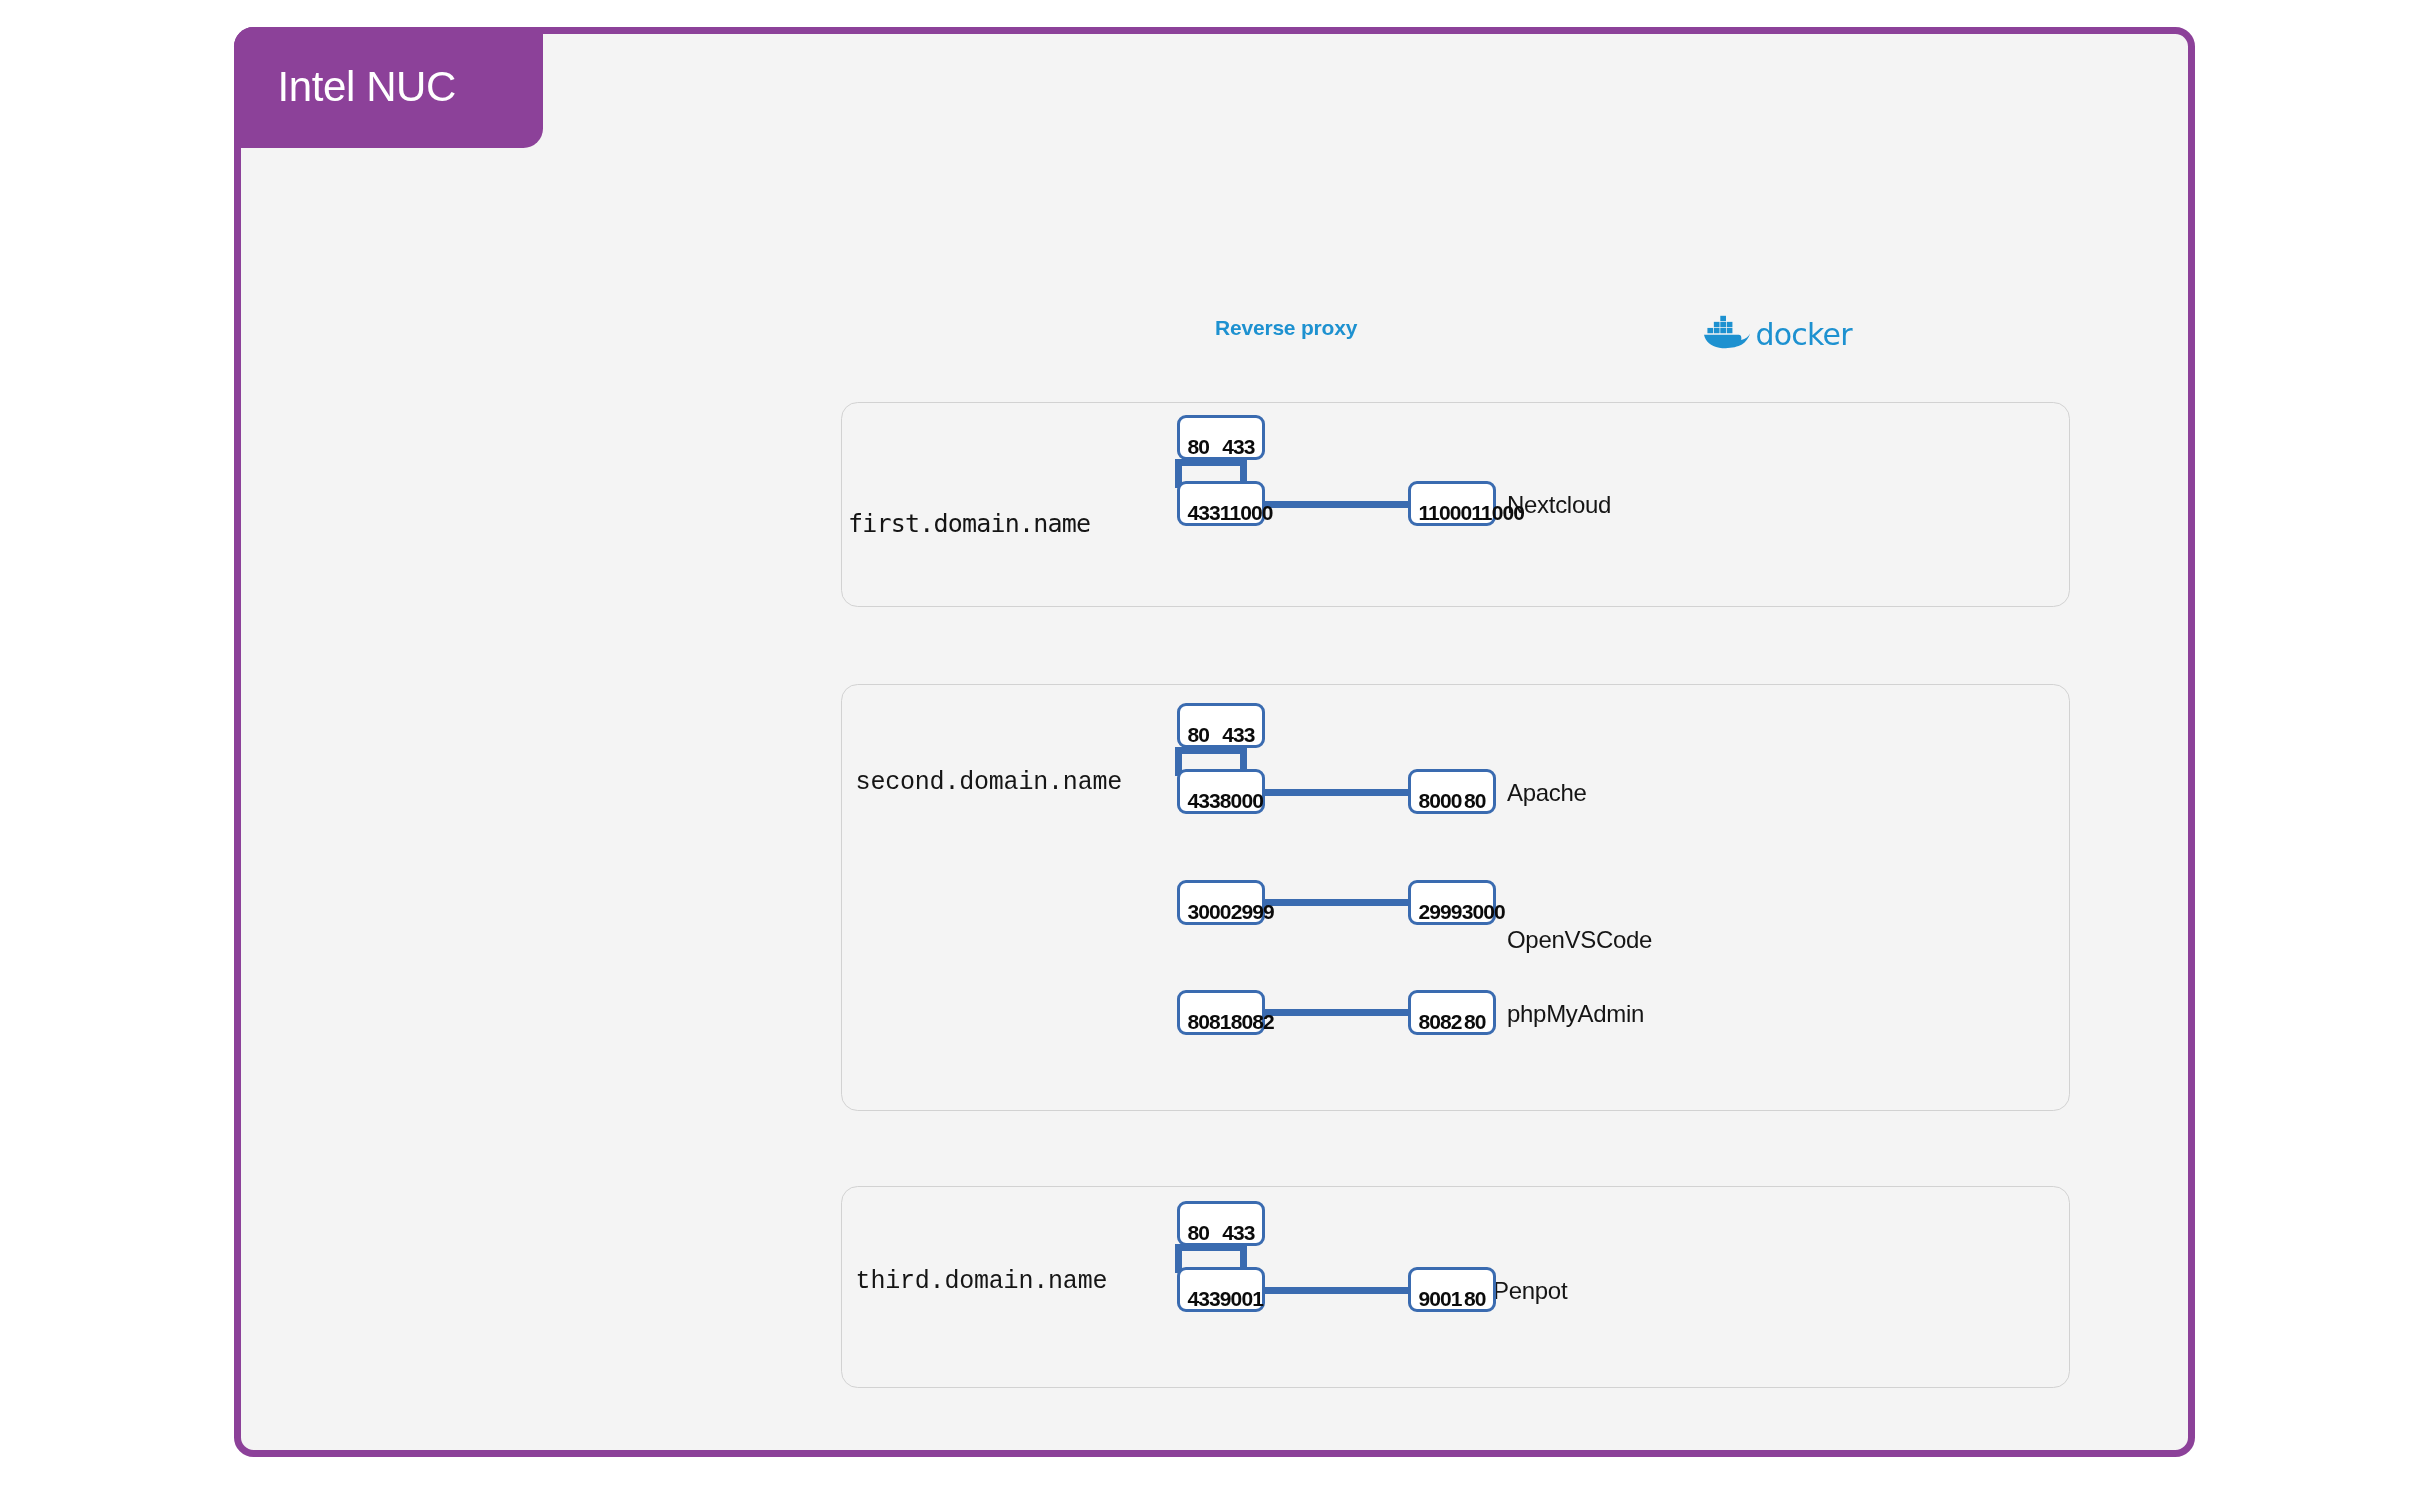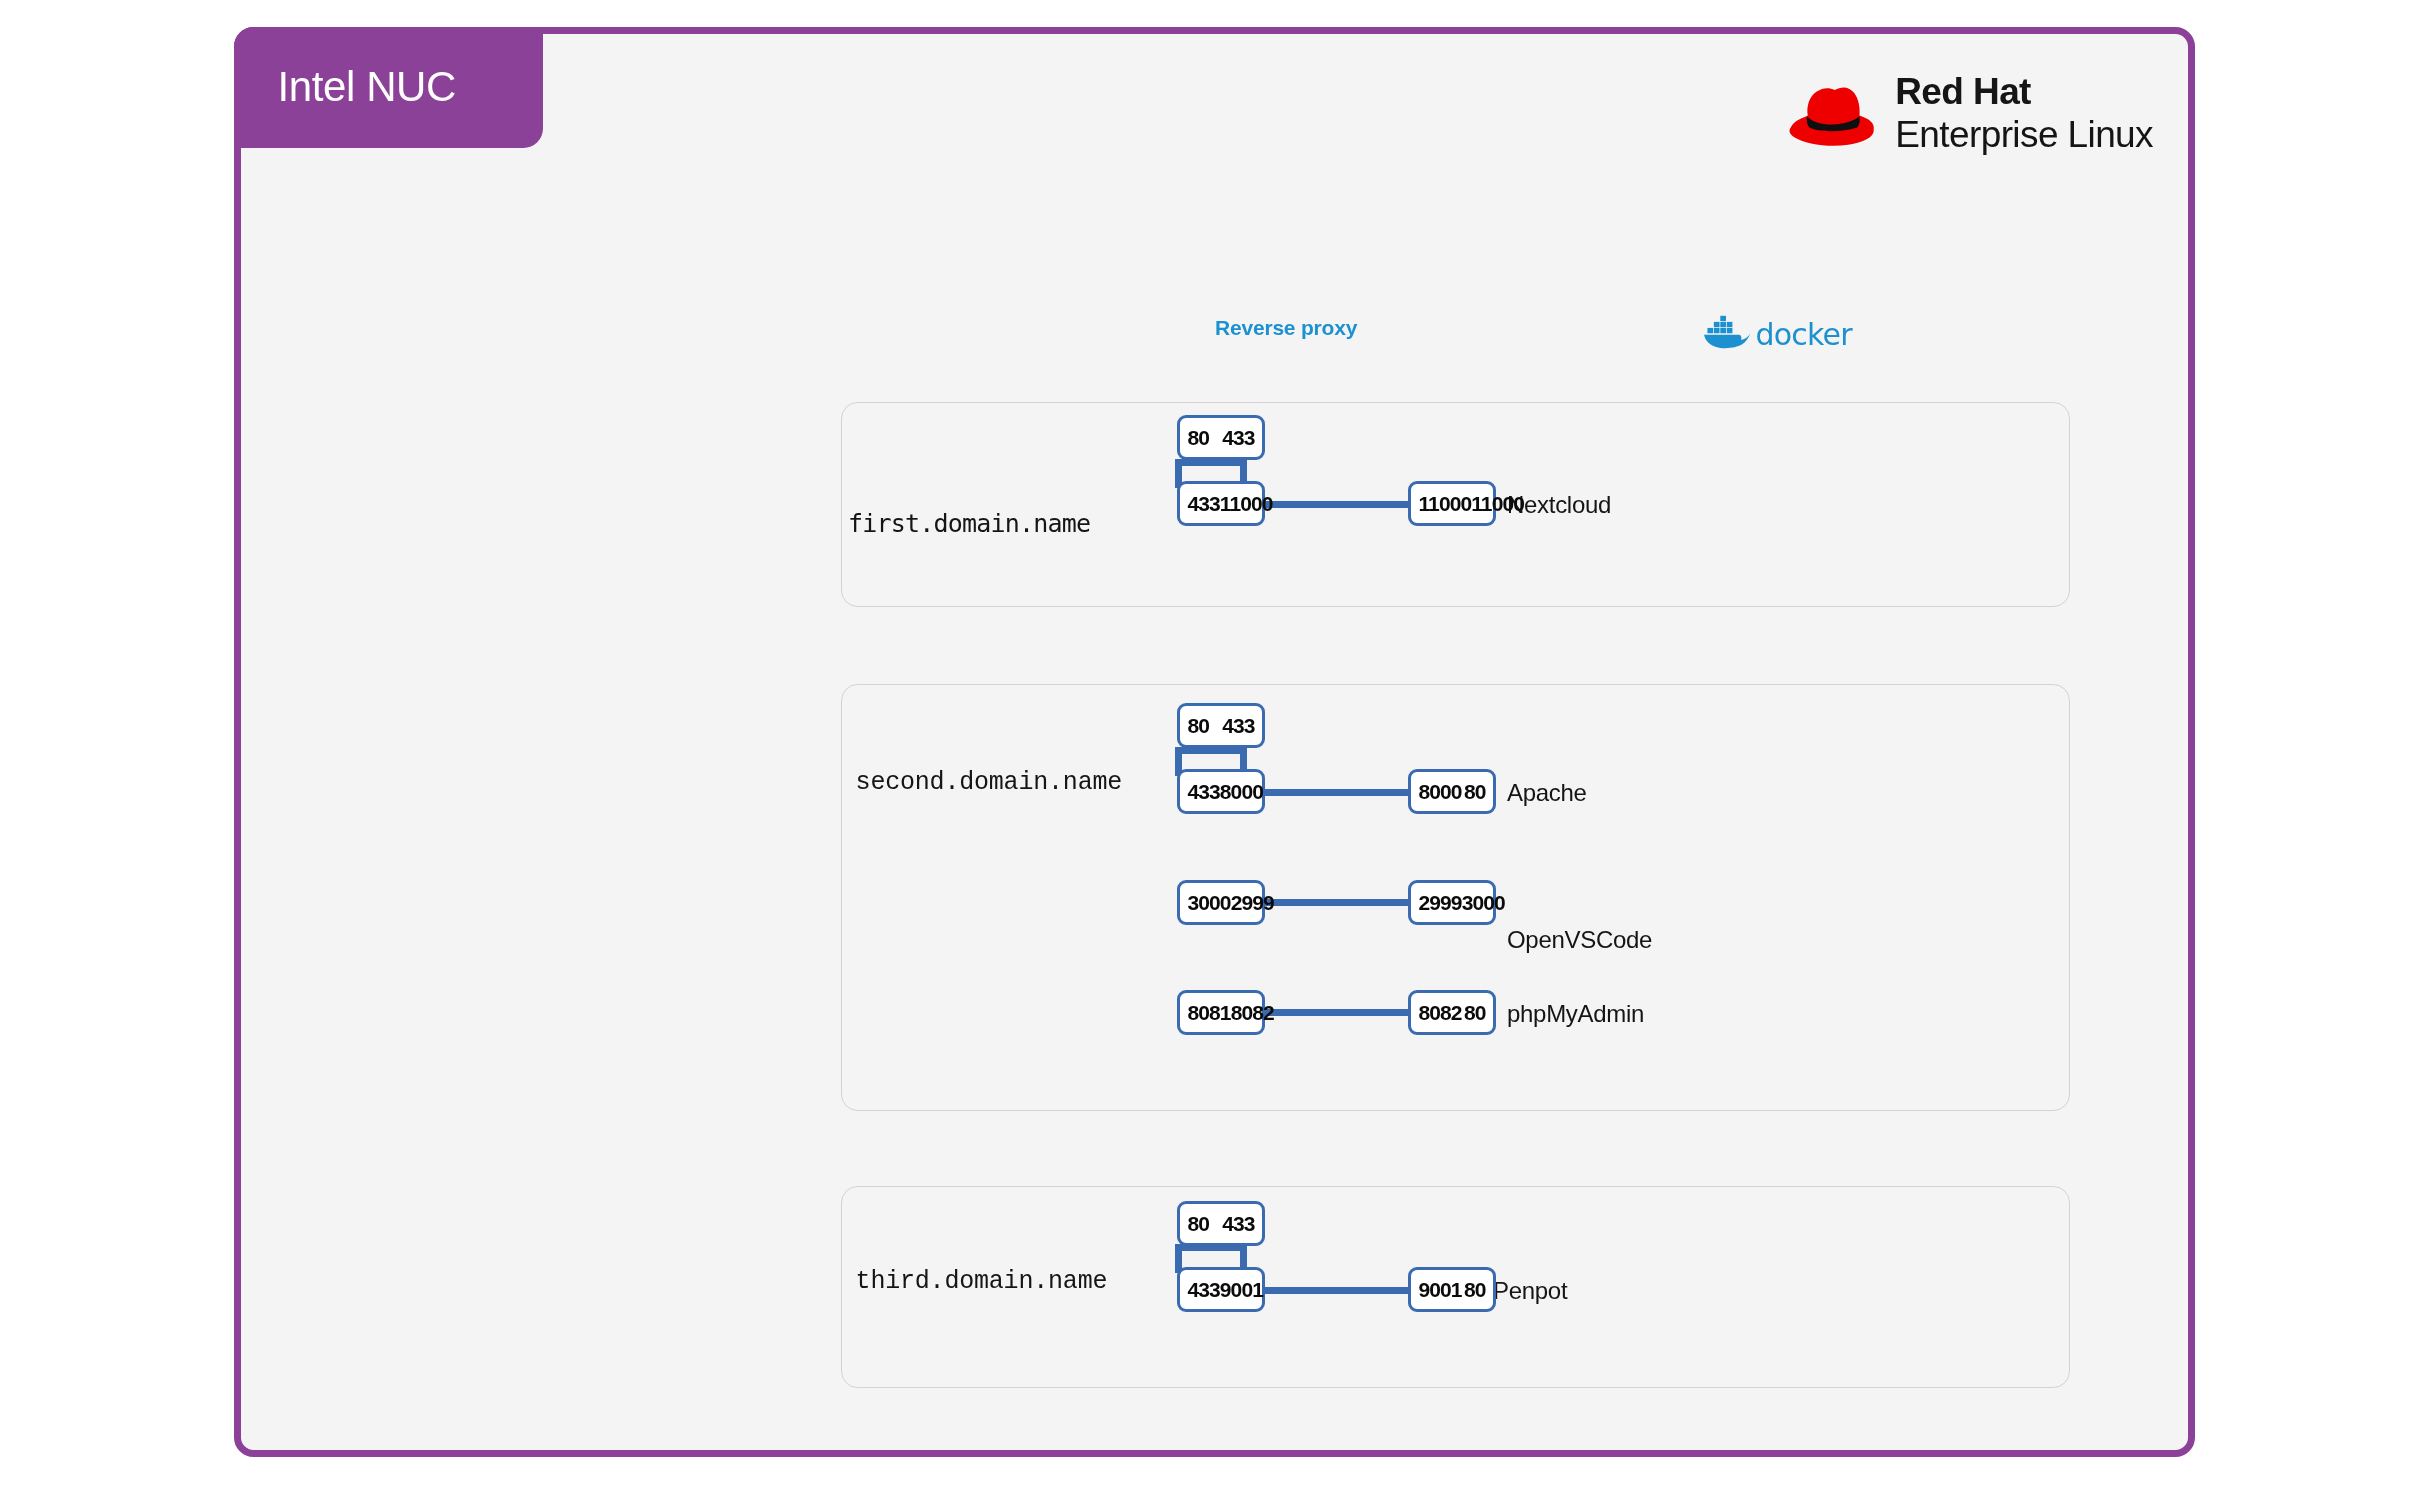--- a/index.html
+++ b/index.html
@@ -201,17 +201,6 @@
     <span class="tab-text">Intel NUC</span>
   </div>
 
-  <div id="rhel-logo">
-    <svg id="rhel-hat" viewBox="0 0 130 104">
-      <path d="M66 16 C76 10 86 12 92 20 C98 28 100 40 99 50 L104 52 C112 55 118 60 118 66 C118 76 96 86 68 88 C38 90 12 82 8 70 C6 63 14 56 26 52 L30 50 C28 38 32 24 42 18 C50 13 58 12 66 16 Z" fill="#ee0000"></path>
-      <path d="M29 51 C28 57 29 62 32 66 C44 72 74 73 96 66 C99 62 100 57 99 51 C92 58 72 63 56 62 C44 61 34 57 29 51 Z" fill="#0f0f0f"></path>
-      <path d="M10 63 C4 68 4 74 12 79 C26 88 58 93 84 89 C104 86 118 79 118 70 C118 66 115 62 110 59 C112 68 96 78 70 81 C42 84 16 76 10 63 Z" fill="#ee0000"></path>
-    </svg>
-    <div id="rhel-words">
-      <span class="rh-line1">Red Hat</span>
-      <span class="rh-line2">Enterprise Linux</span>
-    </div>
-  </div>
 
   <div id="col-header-proxy">Reverse proxy</div>
 

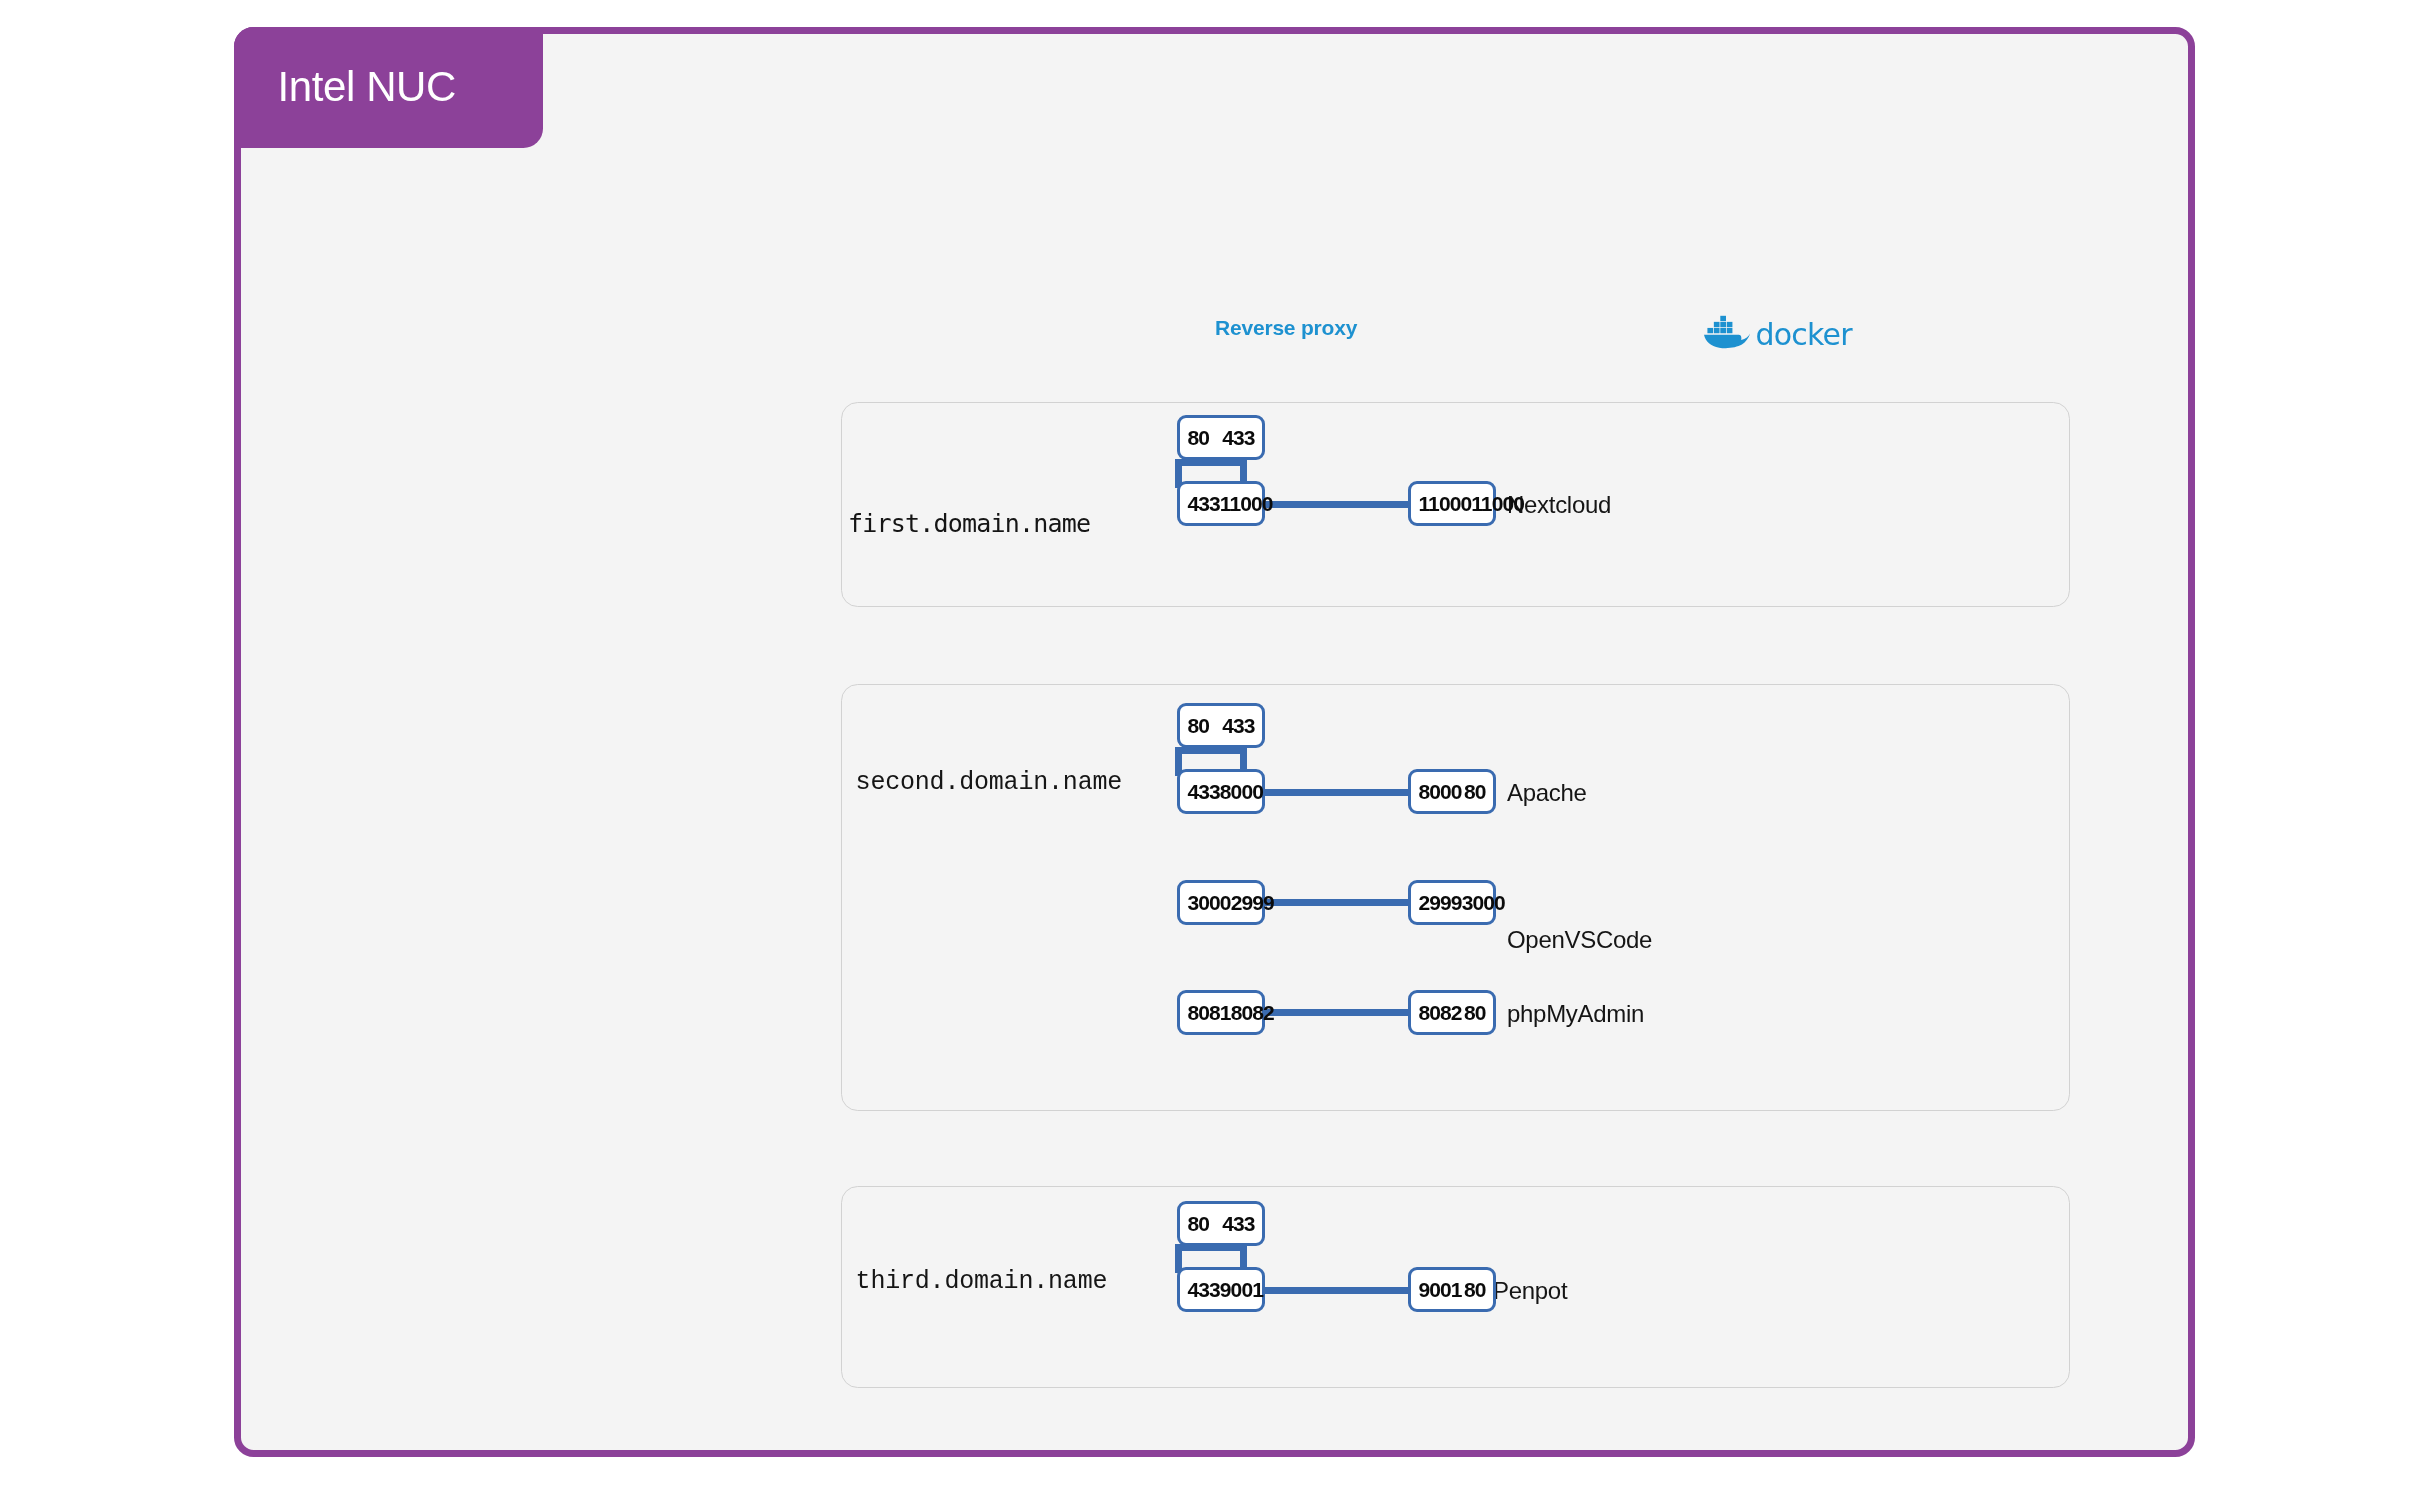--- a/index.html
+++ b/index.html
@@ -148,7 +148,7 @@
     border: 3.8px solid #3a6bb0;
     border-radius: 9px;
     display: flex;
-    align-items: center;
+    align-items: flex-end;
     justify-content: space-between;
     padding: 0 7.5px;
     z-index: 3;

